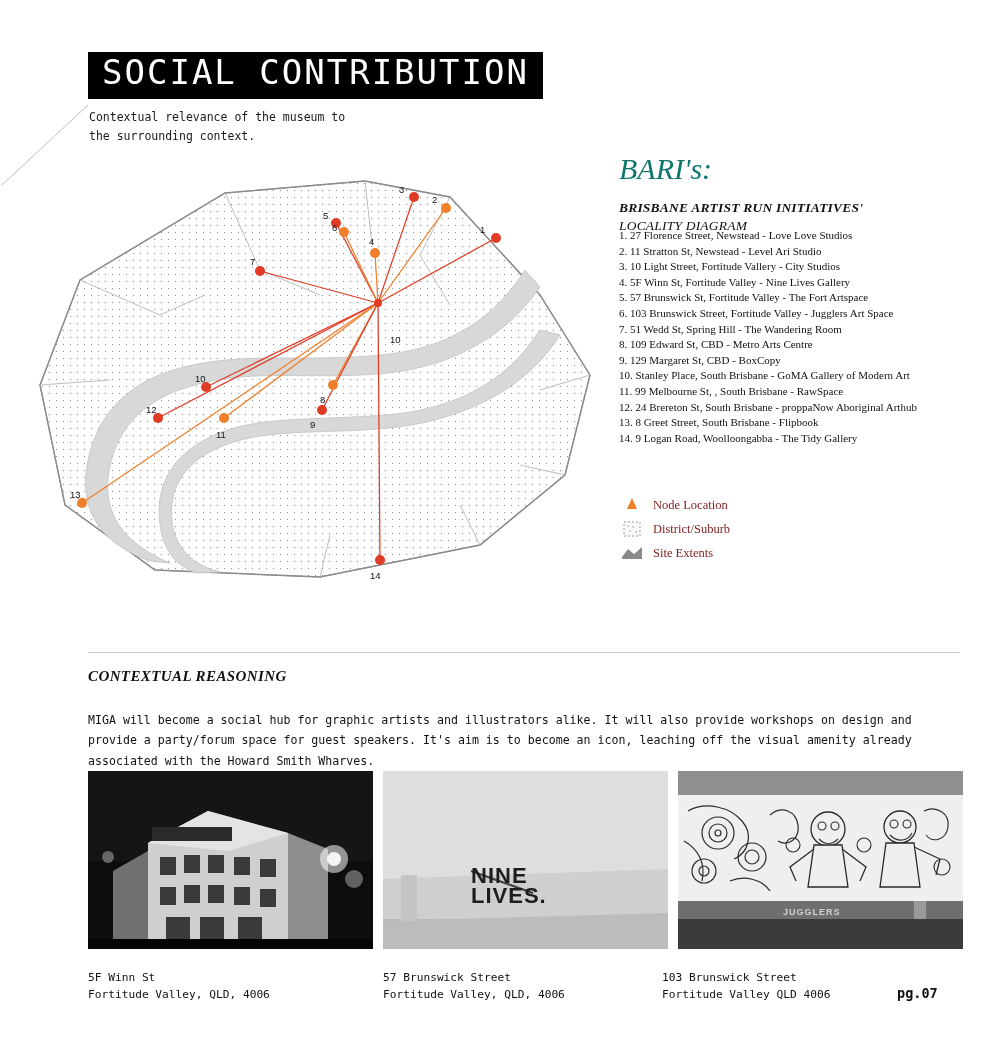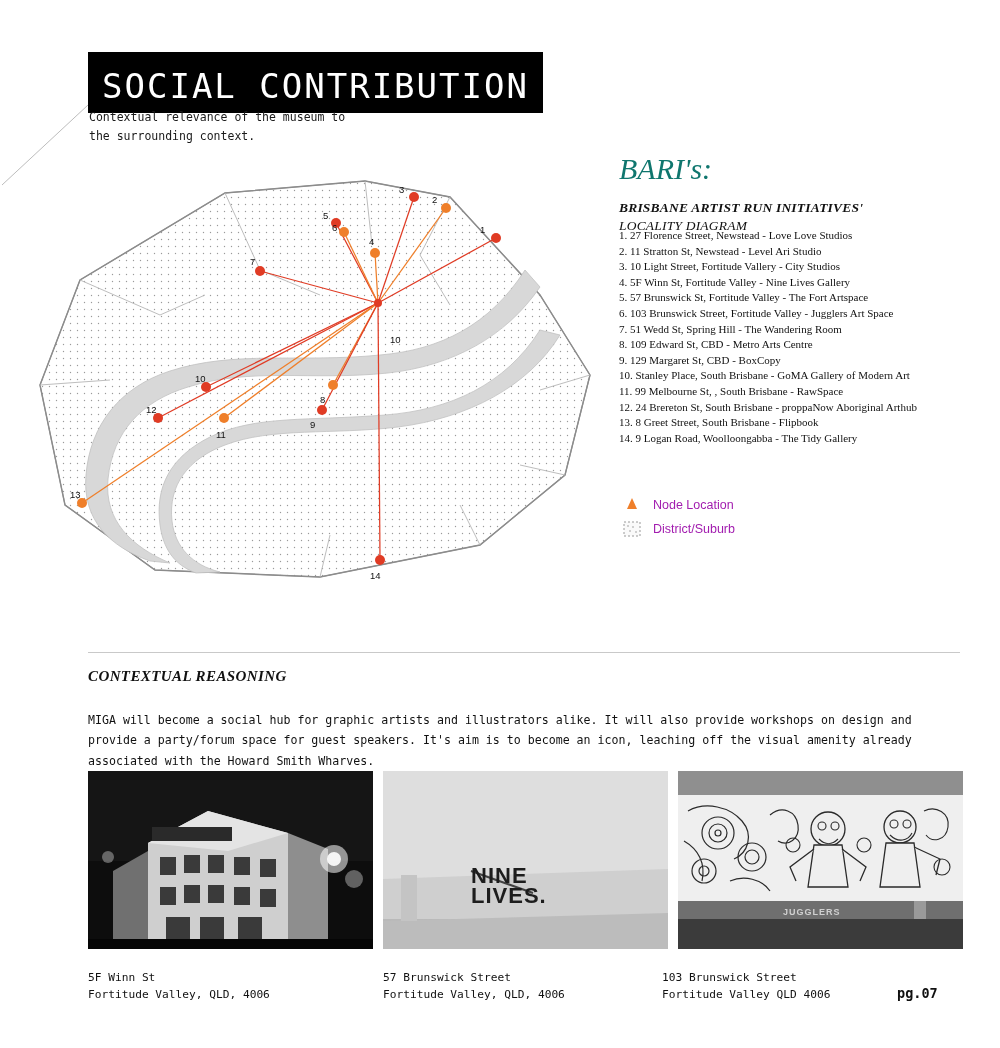--- a/index.html
+++ b/index.html
@@ -23,7 +23,7 @@
     top: 52px;
     background: #000000;
     color: #ffffff;
-    padding: 16px 14px 8px 14px;
+    padding: 2px 14px 8px 14px;
     font-family: "DejaVu Sans Mono", monospace;
     font-size: 34px;
     letter-spacing: 2px;

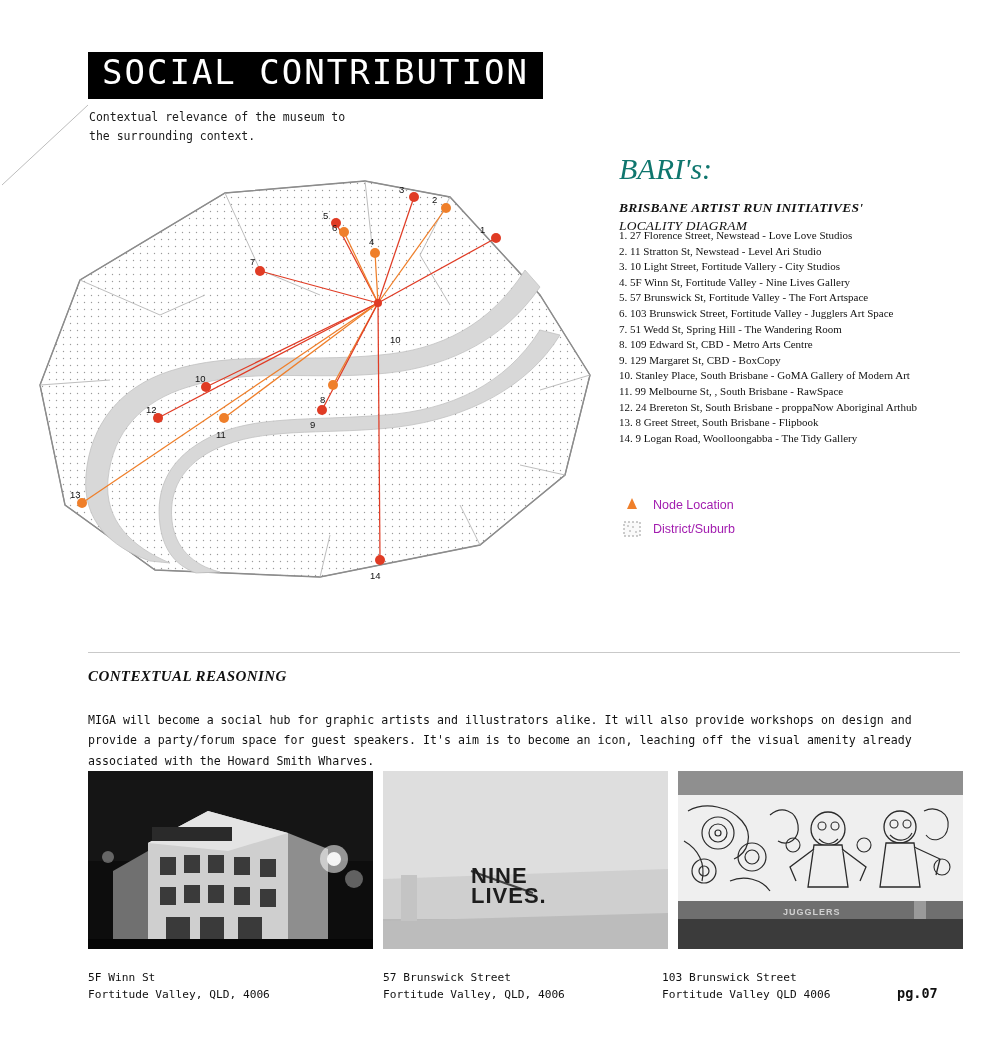--- a/index.html
+++ b/index.html
@@ -105,9 +105,9 @@
     left: 613px;
     top: 493px;
     width: 330px;
-    font-family: Liberation Sans, sans-serif;
+    font-family: Liberation Serif, serif;
     font-size: 12.5px;
-    color: #a21caf;
+    color: #7f1d1d;
   }
   .legend-row {
     display: flex;

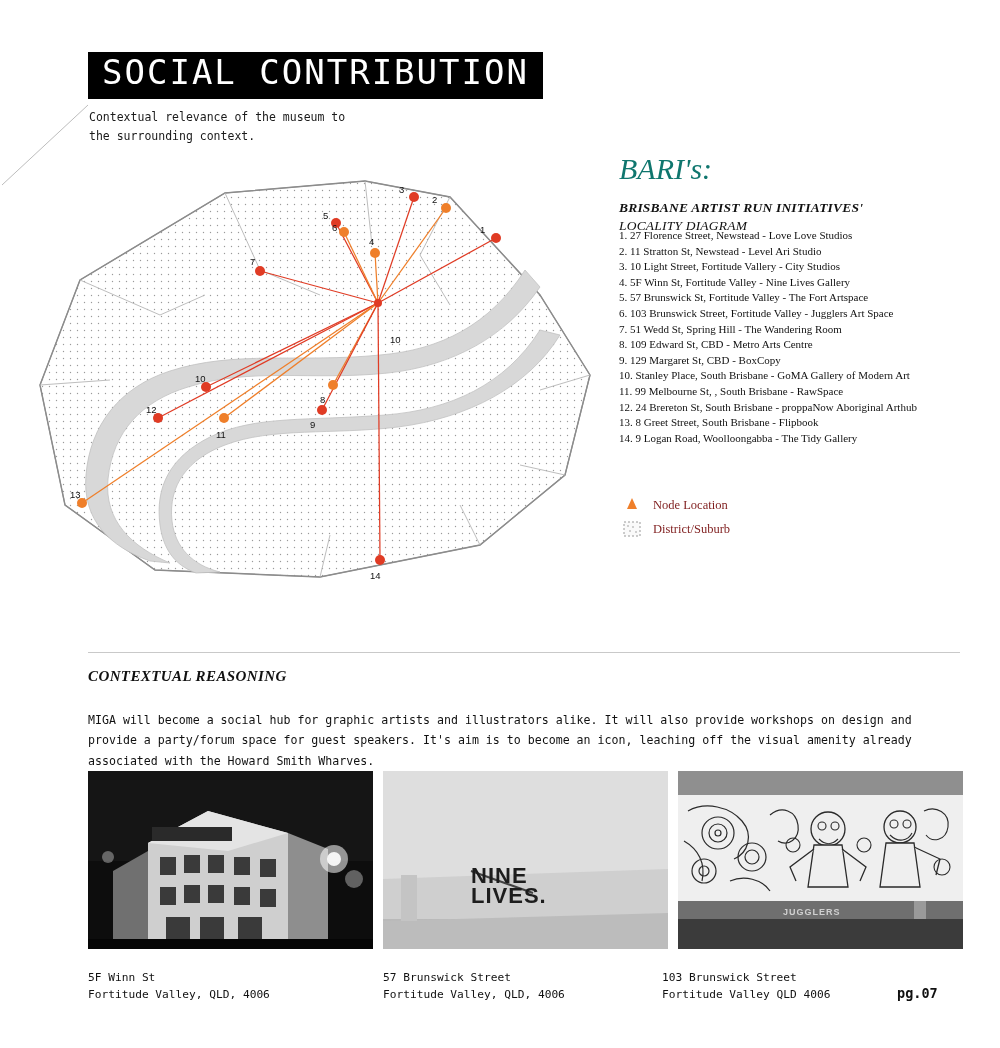--- a/index.html
+++ b/index.html
@@ -343,6 +343,14 @@
     <span class="legend-label">District/Suburb</span>
   </div>
 
+  <div class="legend-row">
+    <span class="legend-key">
+      <svg width="24" height="18" viewBox="0 0 24 18">
+        <path d="M2 13 L8 5 L14 10 L22 3 L22 15 L2 15 Z" fill="#8a8a8a"></path>
+      </svg>
+    </span>
+    <span class="legend-label">Site Extents</span>
+  </div>
 
 </div>
 

